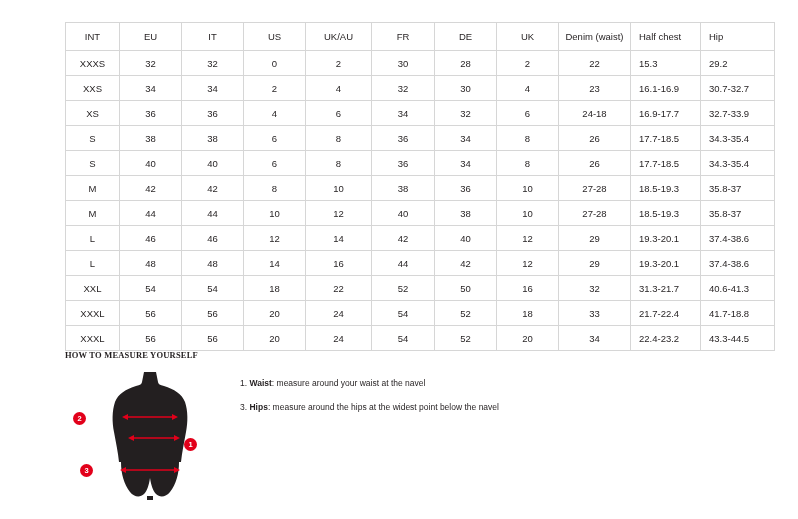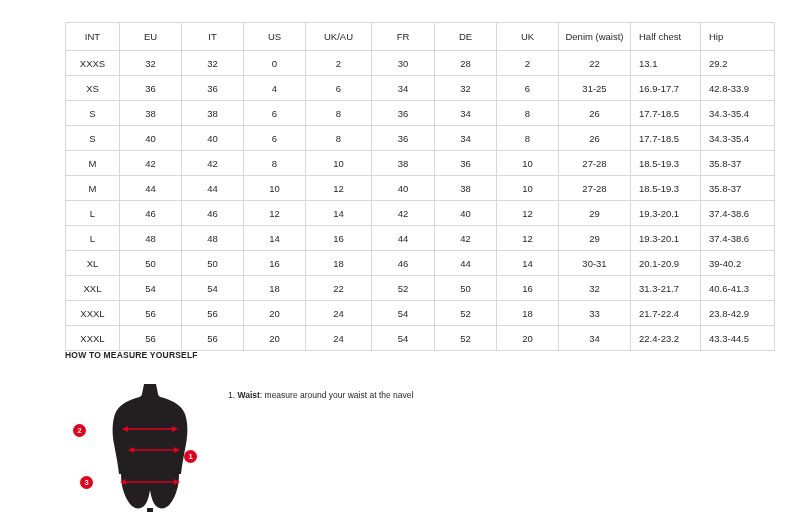--- a/index.html
+++ b/index.html
@@ -171,7 +171,7 @@
             <td>28</td>
             <td>2</td>
             <td>22</td>
-            <td class="al">13.1</td>
+            <td class="al">15.3</td>
             <td class="al">29.2</td>
           </tr>
           <tr>

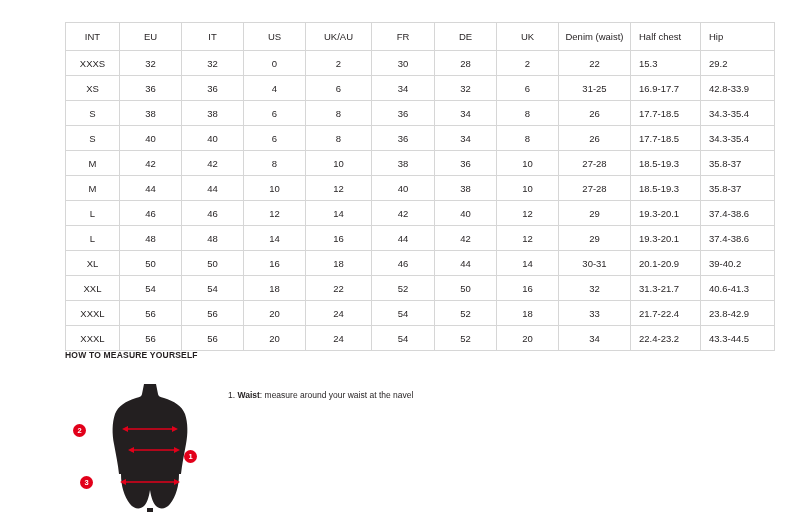--- a/index.html
+++ b/index.html
@@ -175,6 +175,19 @@
             <td class="al">29.2</td>
           </tr>
           <tr>
+            <td>XXS</td>
+            <td>34</td>
+            <td>34</td>
+            <td>2</td>
+            <td>4</td>
+            <td>32</td>
+            <td>30</td>
+            <td>4</td>
+            <td>23</td>
+            <td class="al">16.1-16.9</td>
+            <td class="al">30.7-32.7</td>
+          </tr>
+          <tr>
             <td>XS</td>
             <td>36</td>
             <td>36</td>

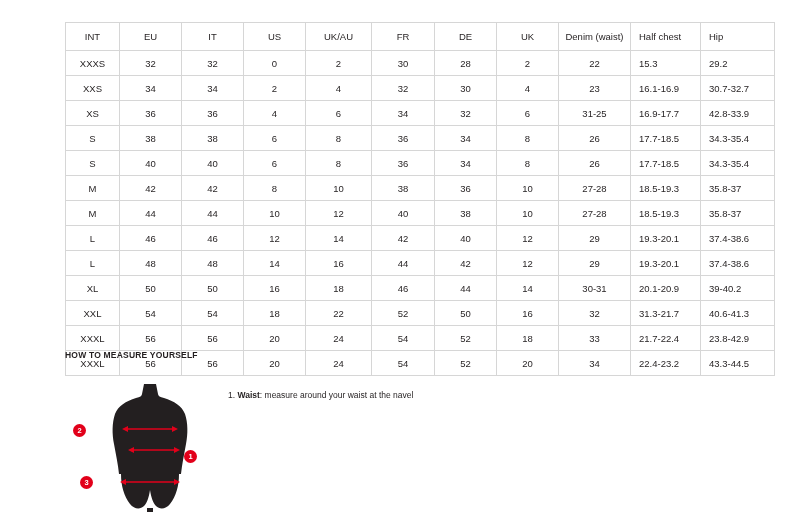--- a/index.html
+++ b/index.html
@@ -196,7 +196,7 @@
             <td>34</td>
             <td>32</td>
             <td>6</td>
-            <td>31-25</td>
+            <td>24-18</td>
             <td class="al">16.9-17.7</td>
             <td class="al">42.8-33.9</td>
           </tr>

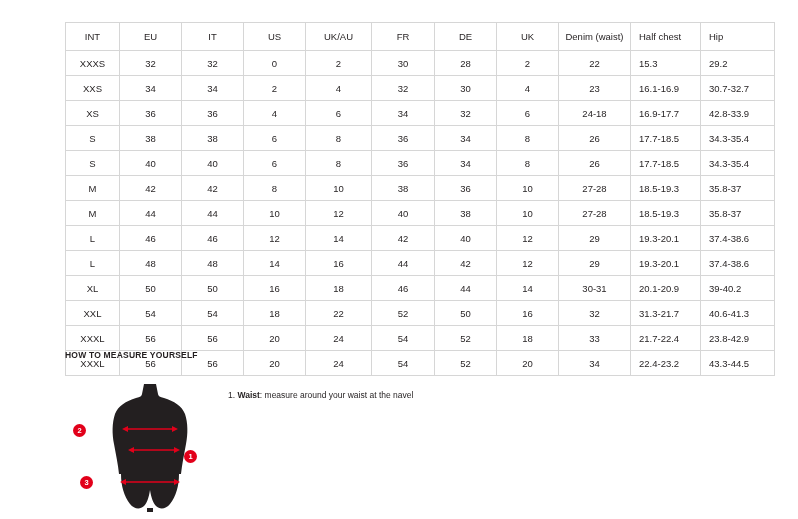--- a/index.html
+++ b/index.html
@@ -198,7 +198,7 @@
             <td>6</td>
             <td>24-18</td>
             <td class="al">16.9-17.7</td>
-            <td class="al">42.8-33.9</td>
+            <td class="al">32.7-33.9</td>
           </tr>
           <tr>
             <td>S</td>

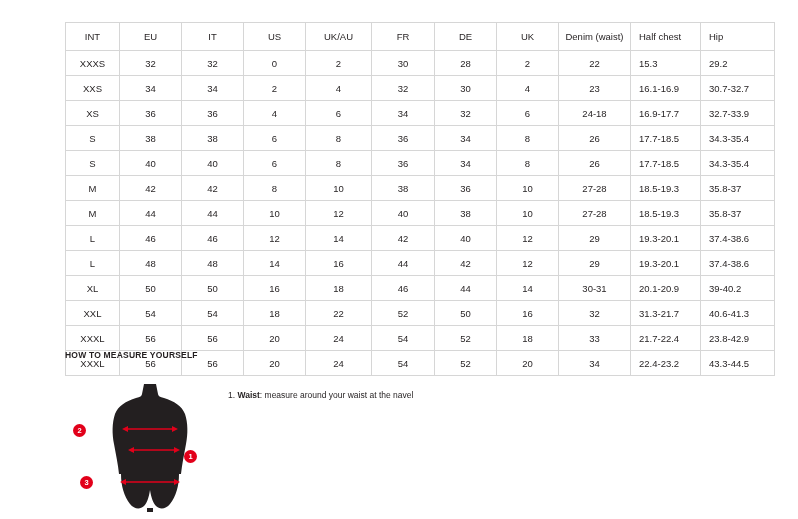--- a/index.html
+++ b/index.html
@@ -279,19 +279,6 @@
             <td class="al">37.4-38.6</td>
           </tr>
           <tr>
-            <td>XL</td>
-            <td>50</td>
-            <td>50</td>
-            <td>16</td>
-            <td>18</td>
-            <td>46</td>
-            <td>44</td>
-            <td>14</td>
-            <td>30-31</td>
-            <td class="al">20.1-20.9</td>
-            <td class="al">39-40.2</td>
-          </tr>
-          <tr>
             <td>XXL</td>
             <td>54</td>
             <td>54</td>

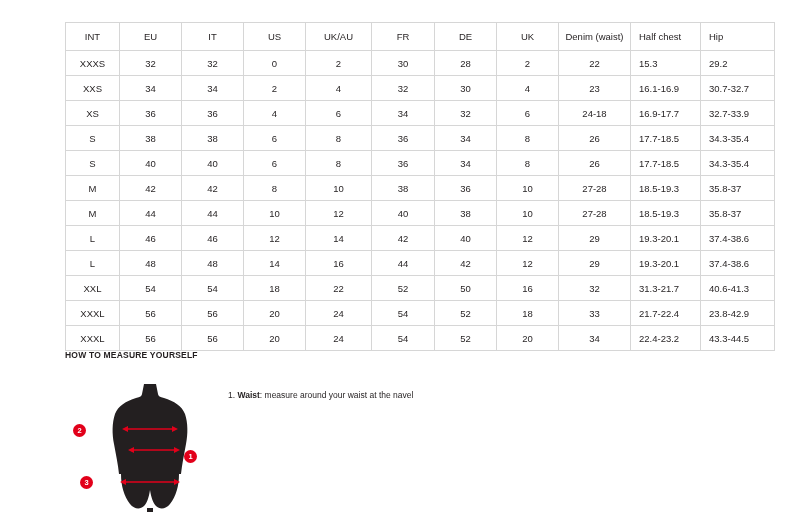--- a/index.html
+++ b/index.html
@@ -302,7 +302,7 @@
             <td>18</td>
             <td>33</td>
             <td class="al">21.7-22.4</td>
-            <td class="al">23.8-42.9</td>
+            <td class="al">41.7-18.8</td>
           </tr>
           <tr>
             <td>XXXL</td>

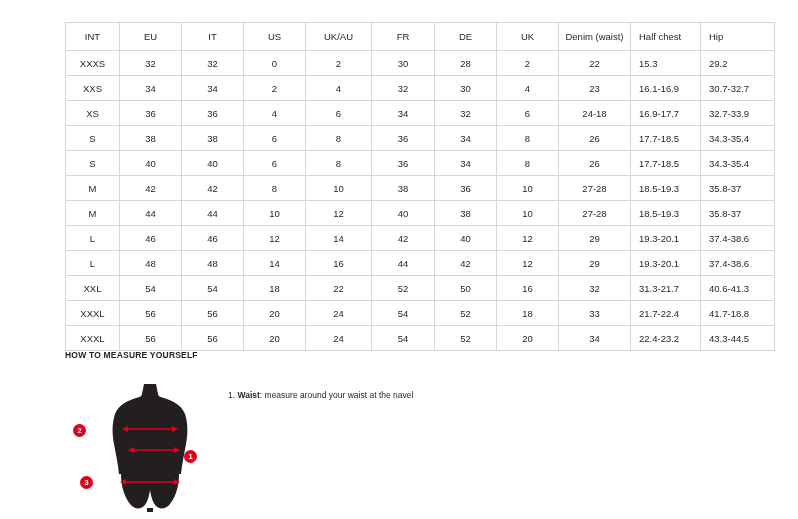--- a/index.html
+++ b/index.html
@@ -78,7 +78,8 @@
     font-weight: bold;
     letter-spacing: 0.2px;
     color: #231f20;
-    margin-bottom: 22px;
+    margin-bottom: 10px;
+    font-family: Liberation Serif, serif;
   }
   .measure-body {
     position: relative;

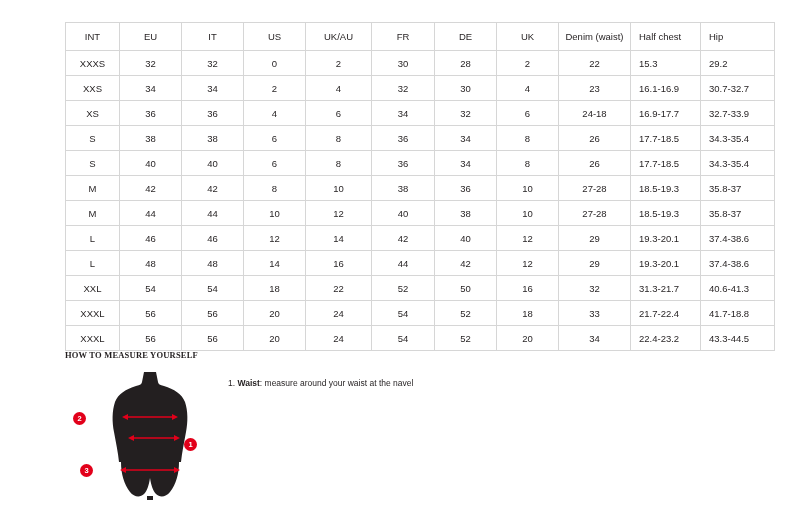--- a/index.html
+++ b/index.html
@@ -94,7 +94,7 @@
     flex: none;
   }
   .steps {
-    margin-left: 8px;
+    margin-left: 20px;
     margin-top: 8px;
   }
   .step {

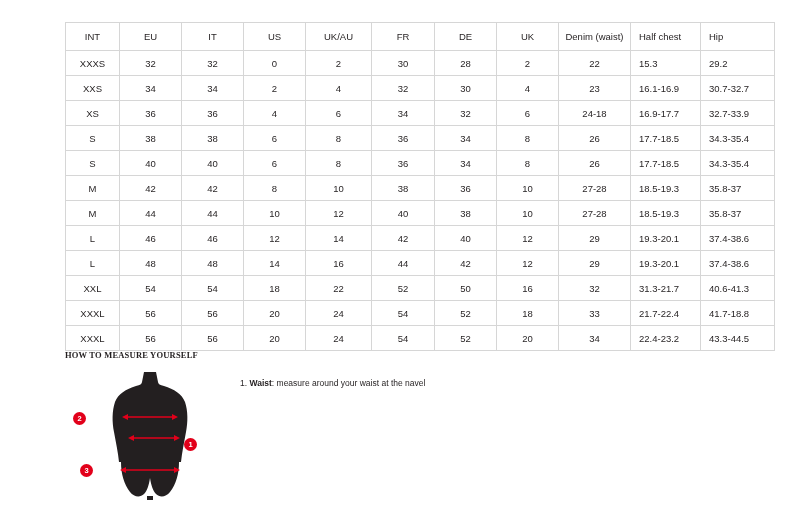--- a/index.html
+++ b/index.html
@@ -367,6 +367,10 @@
           <span>1.</span>
           <b>Waist</b><span>: measure around your waist at the navel</span>
         </div>
+        <div class="step">
+          <span>3.</span>
+          <b>Hips</b><span>: measure around the hips at the widest point below the navel</span>
+        </div>
       </div>
 
     </div>

